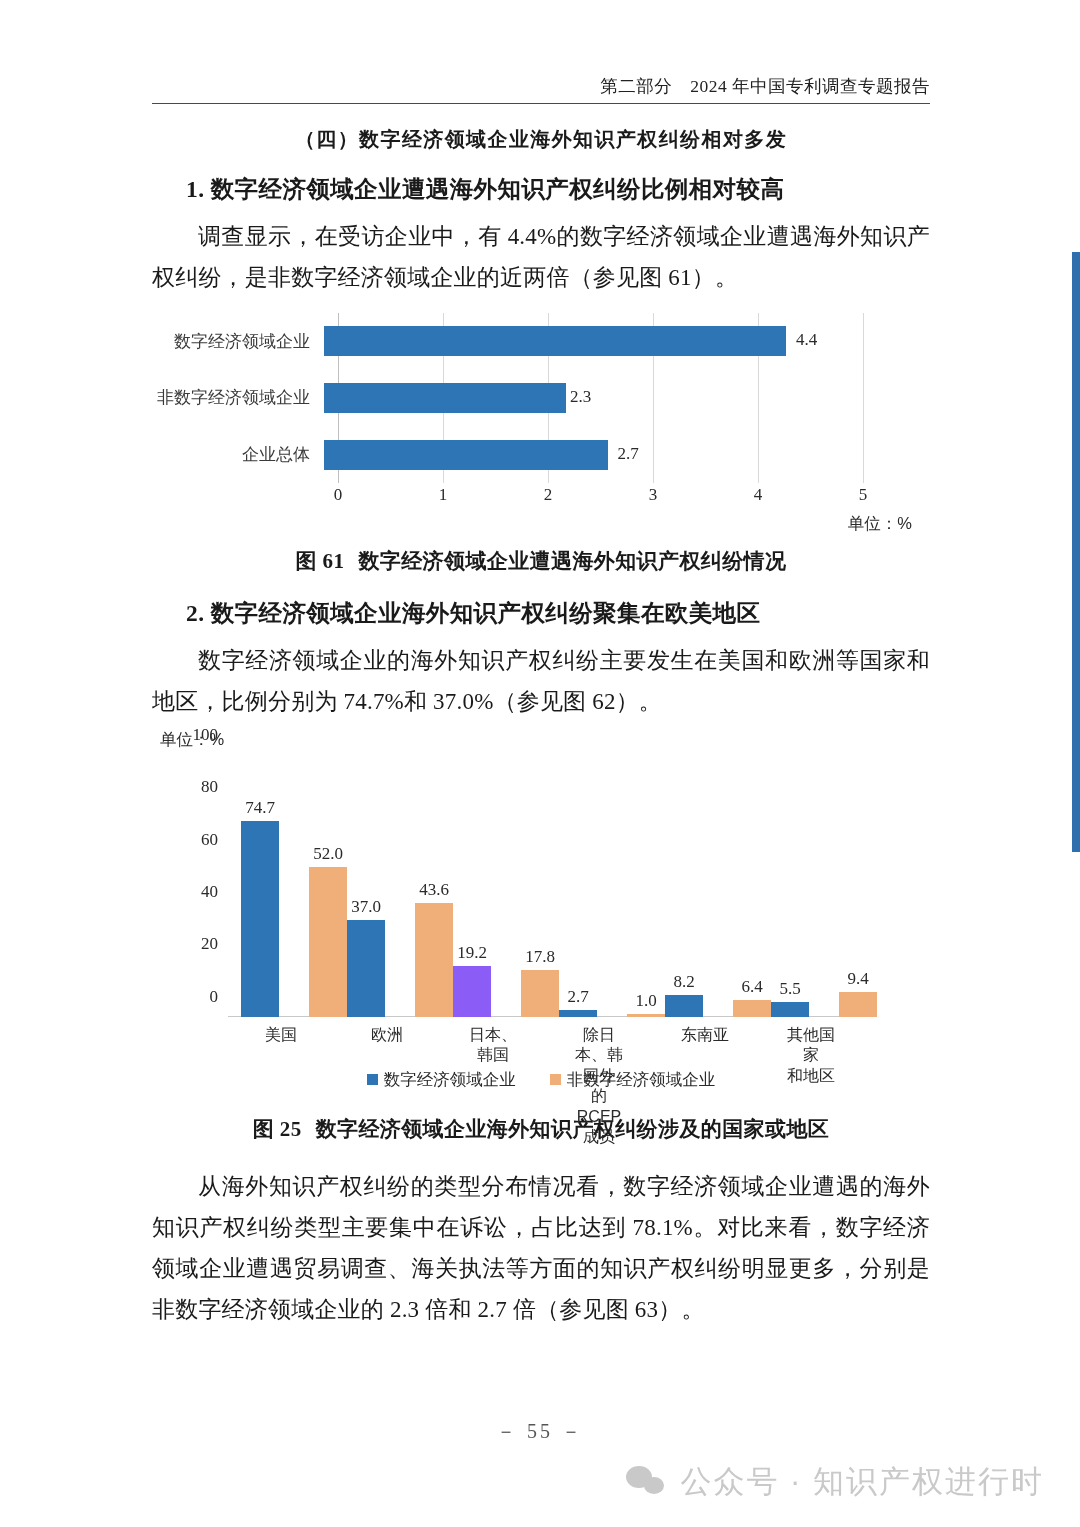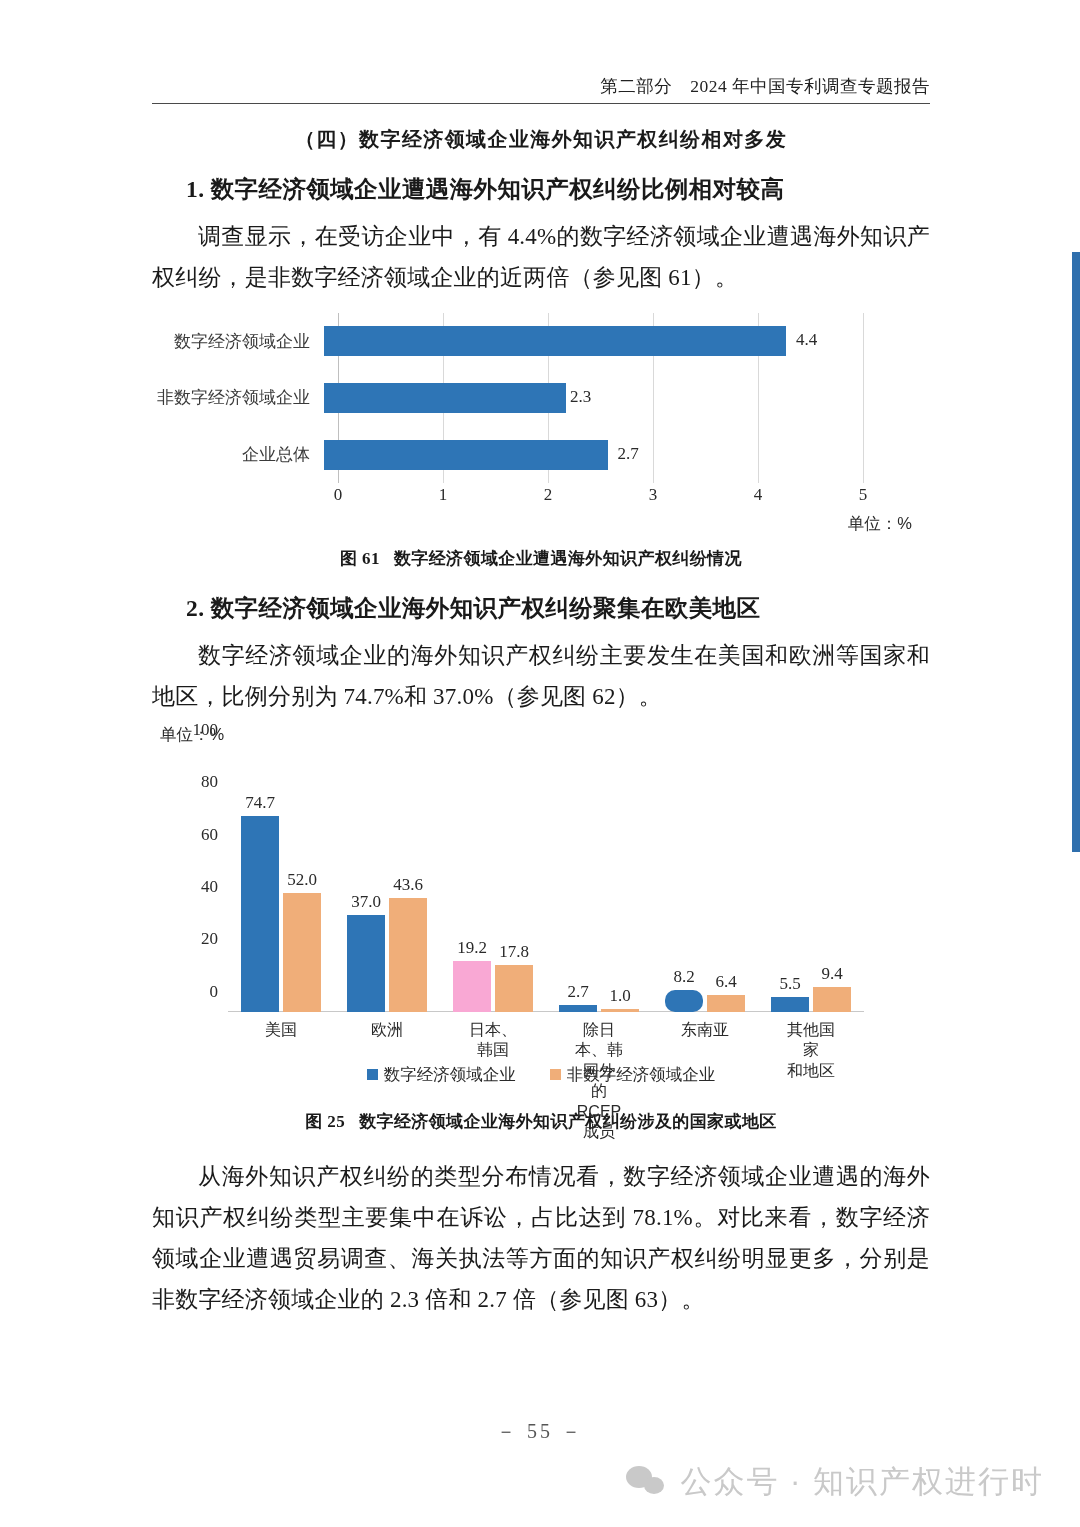--- a/index.html
+++ b/index.html
@@ -97,7 +97,7 @@
   }
   .fig-caption {
     text-align: center;
-    font-size: 17px;
+    font-size: 21px;
     font-weight: bold;
     letter-spacing: 0.4px;
     margin-top: 6px;

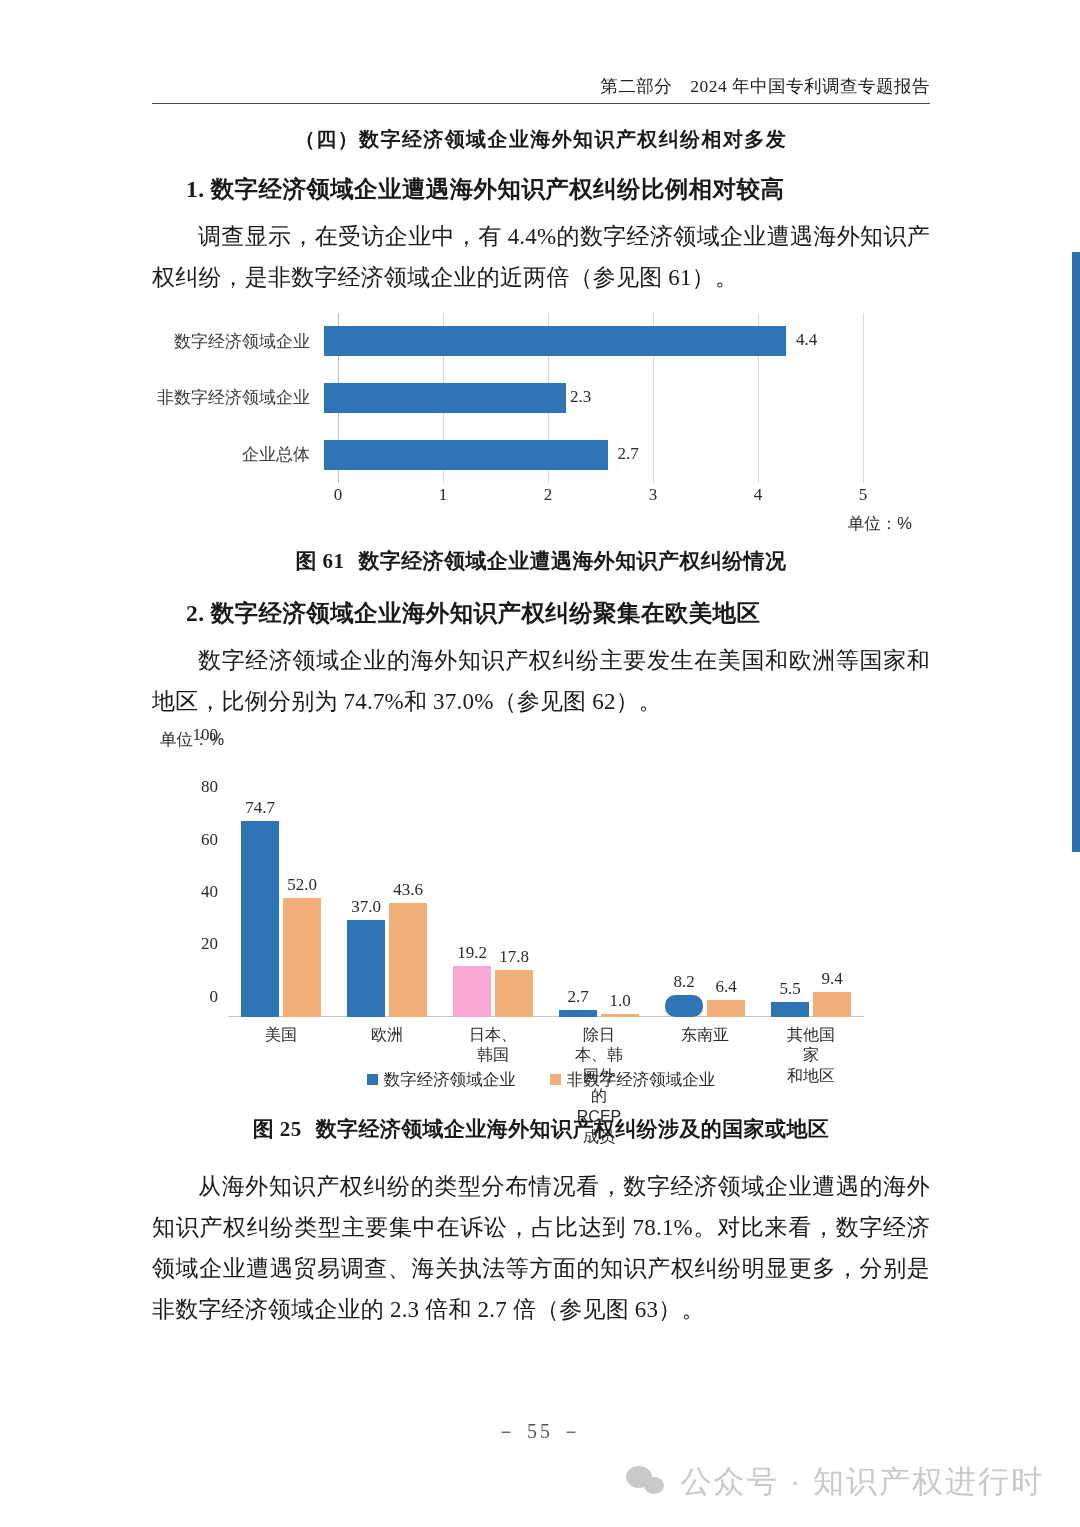--- a/index.html
+++ b/index.html
@@ -251,6 +251,7 @@
   .f62-bar {
     position: relative;
     width: 38px;
+    margin-left: 26px;
   }
   .f62-bar.blue { background: #2e75b6; }
   .f62-bar.orange { background: #f0ae79; }

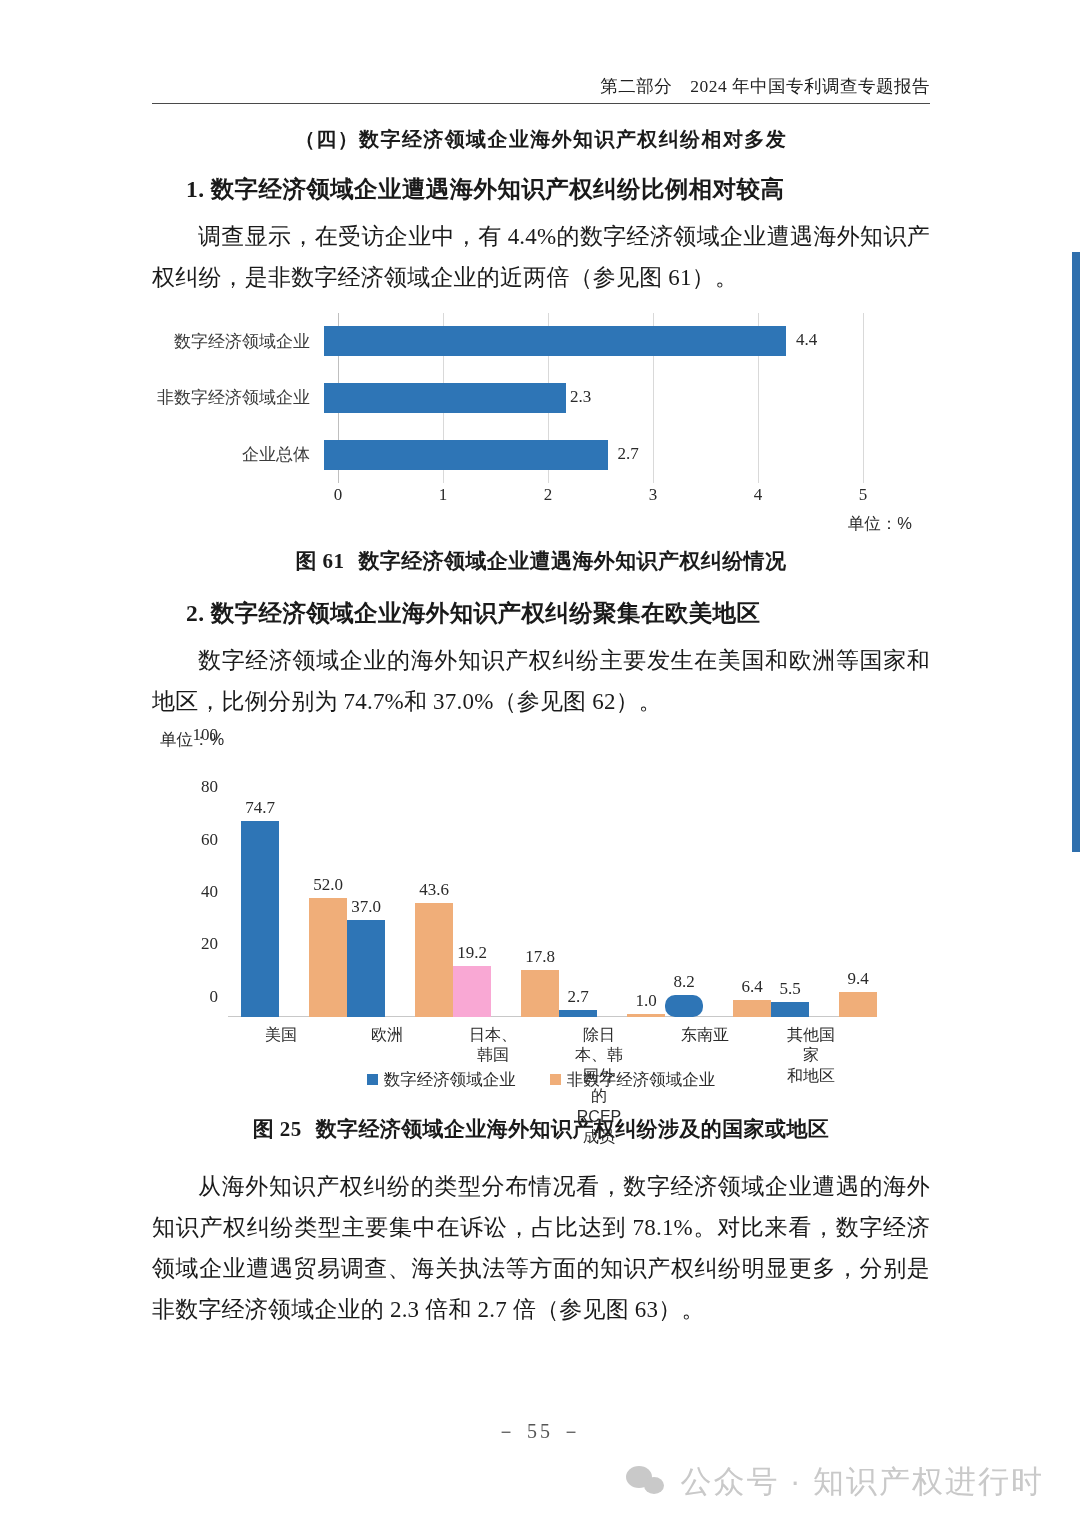--- a/index.html
+++ b/index.html
@@ -425,7 +425,7 @@
                   <div class="f62-bar blue" style="height: 195.714px; background: rgb(46, 117, 182);">
                     <span class="bv">74.7</span>
                   </div>
-                  <div class="f62-bar orange" style="height: 119px; background: rgb(240, 174, 121);">
+                  <div class="f62-bar orange" style="height: 150px; background: rgb(240, 174, 121);">
                     <span class="bv">52.0</span>
                   </div>
                 </div>

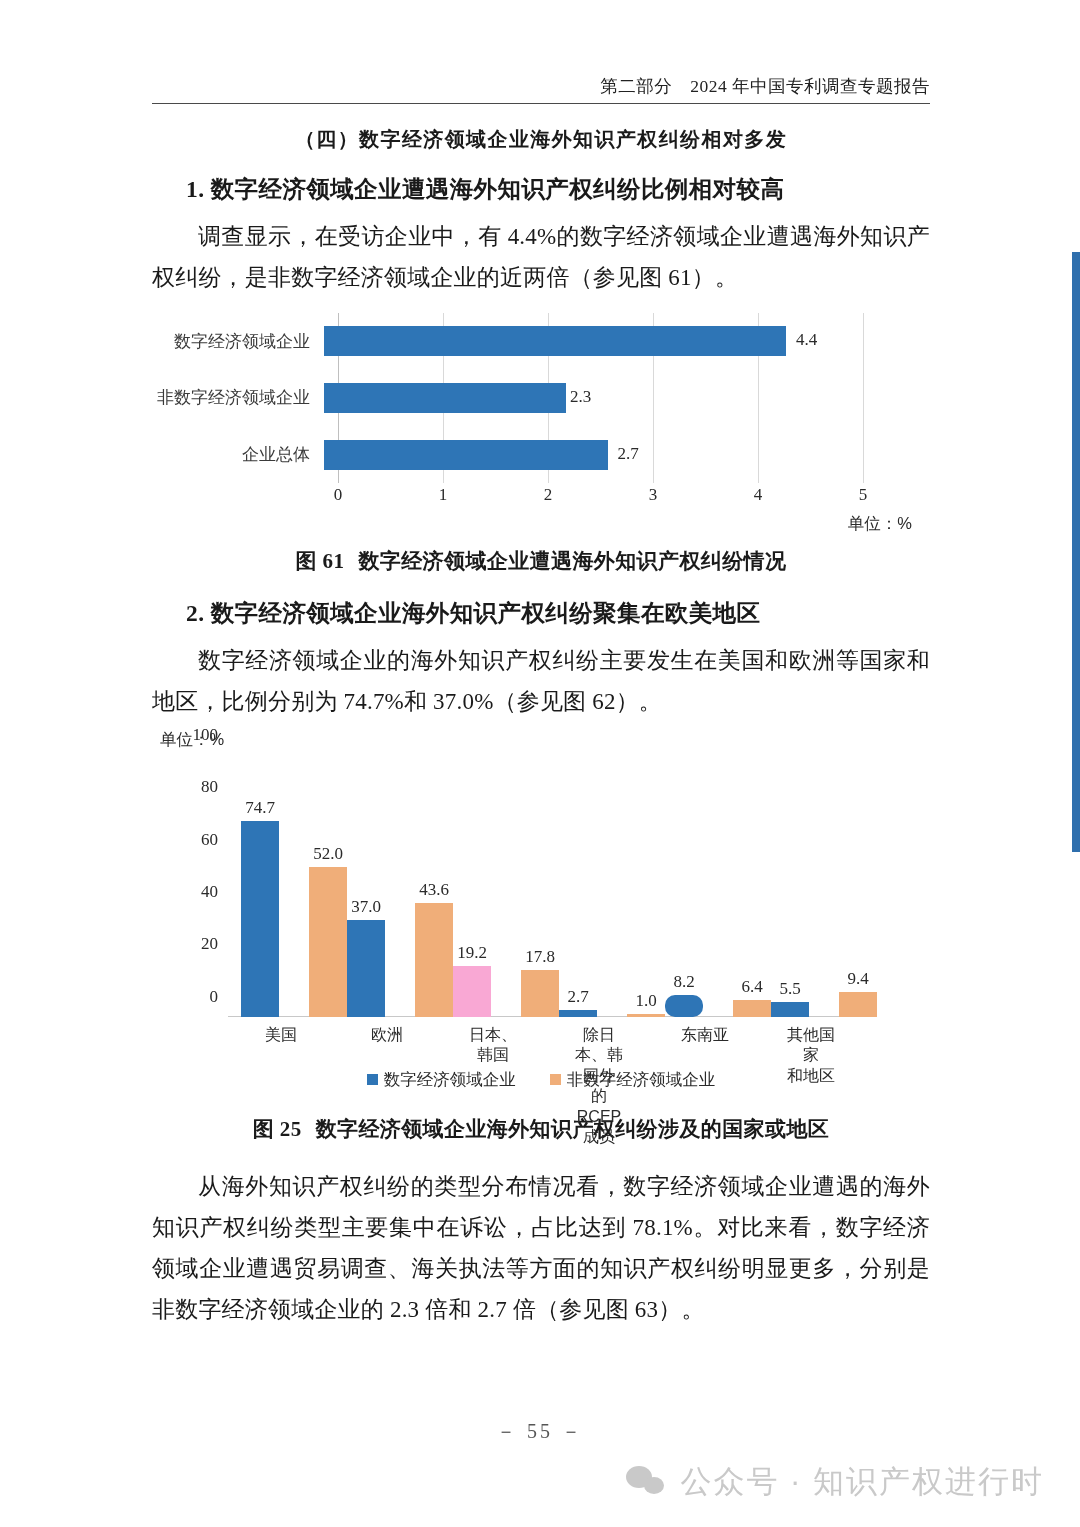--- a/index.html
+++ b/index.html
@@ -444,7 +444,7 @@
               </div>
               <div class="f62-group">
                 <div class="f62-pair">
-                  <div class="f62-bar blue" style="height: 50.304px; background: #f9a8d4;">
+                  <div class="f62-bar blue" style="height: 50.304px; background: #8b5cf6;">
                     <span class="bv">19.2</span>
                   </div>
                   <div class="f62-bar orange" style="height: 46.636px; background: rgb(240, 174, 121);">

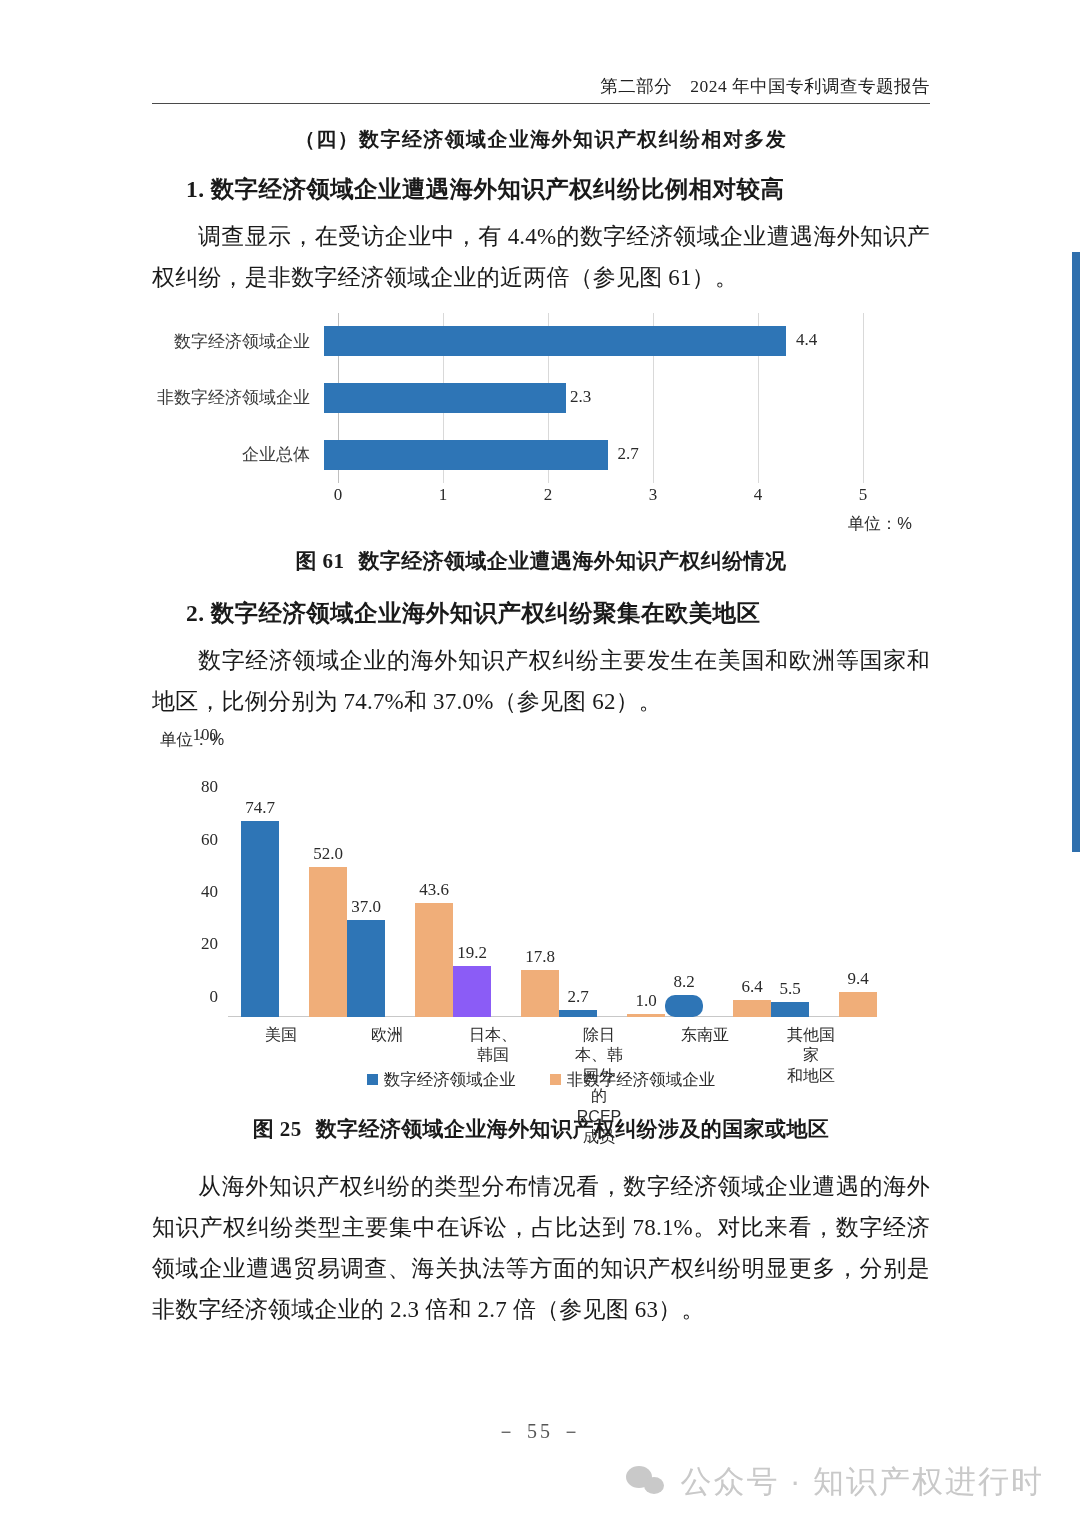--- a/index.html
+++ b/index.html
@@ -467,7 +467,7 @@
               </div>
               <div class="f62-group">
                 <div class="f62-pair">
-                  <div class="f62-bar blue" style="height: 21.484px; background: rgb(46, 117, 182); border-radius: 10px;">
+                  <div class="f62-bar blue" style="height: 21.484px; background: rgb(46, 117, 182);">
                     <span class="bv">8.2</span>
                   </div>
                   <div class="f62-bar orange" style="height: 16.768px; background: rgb(240, 174, 121);">

